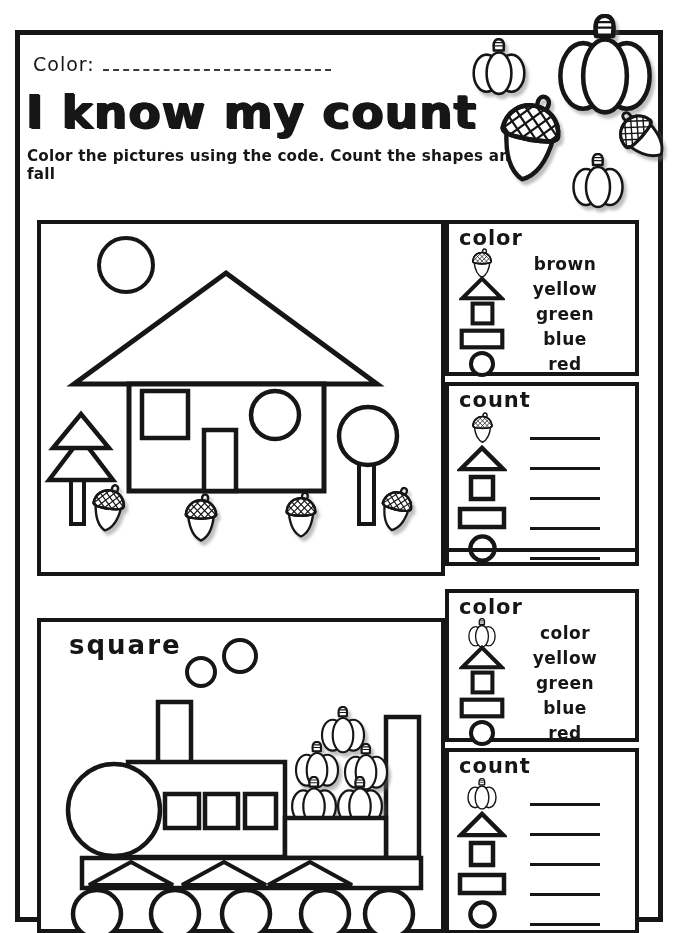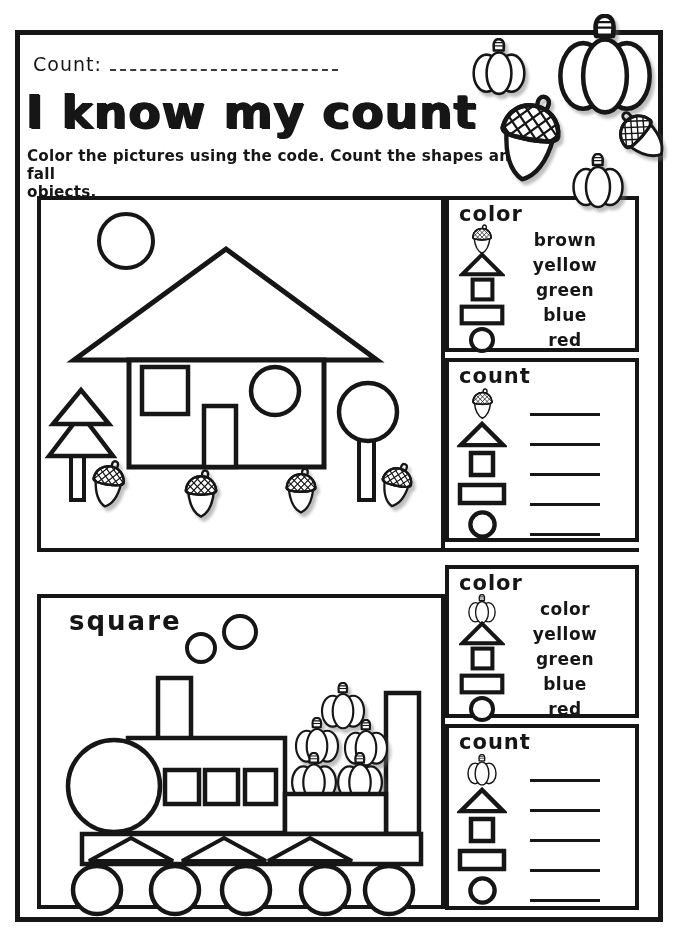--- a/index.html
+++ b/index.html
@@ -90,7 +90,7 @@
 <div class="frame"></div>
 
 <div class="name-row">
-  <span>Count:</span><span class="name-line"></span>
+  <span>Color:</span><span class="name-line"></span>
 </div>
 <div class="title">I know my count</div>
 <div class="instructions">

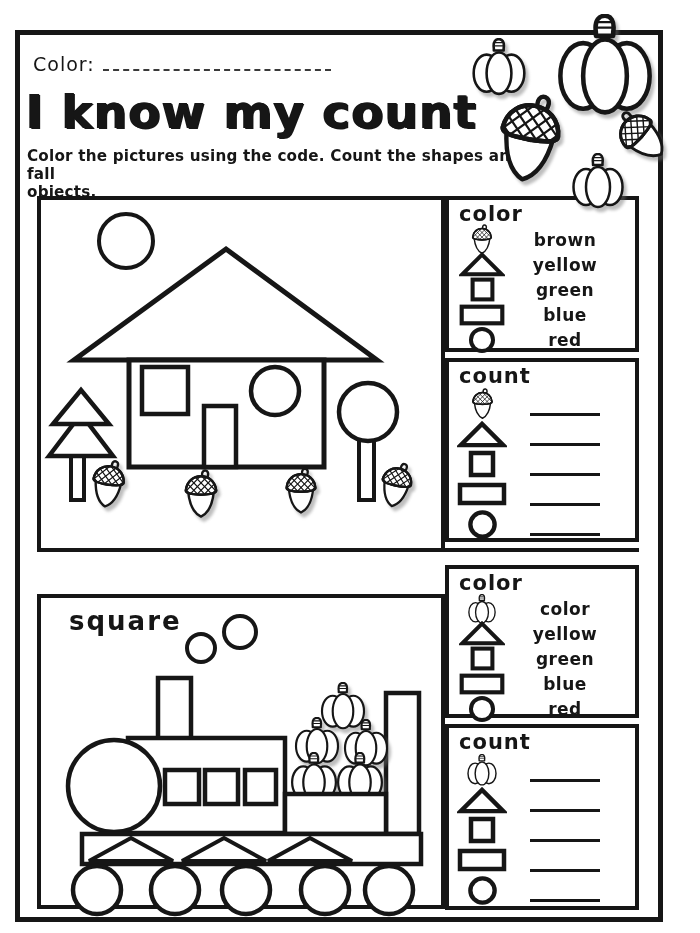--- a/index.html
+++ b/index.html
@@ -95,7 +95,6 @@
 <div class="title">I know my count</div>
 <div class="instructions">
   <div>Color the pictures using the code. Count the shapes and fall</div>
-  <div>objects.</div>
 </div>
 
 <div class="panel" style="left:37px;top:196px;width:408px;height:356px;">

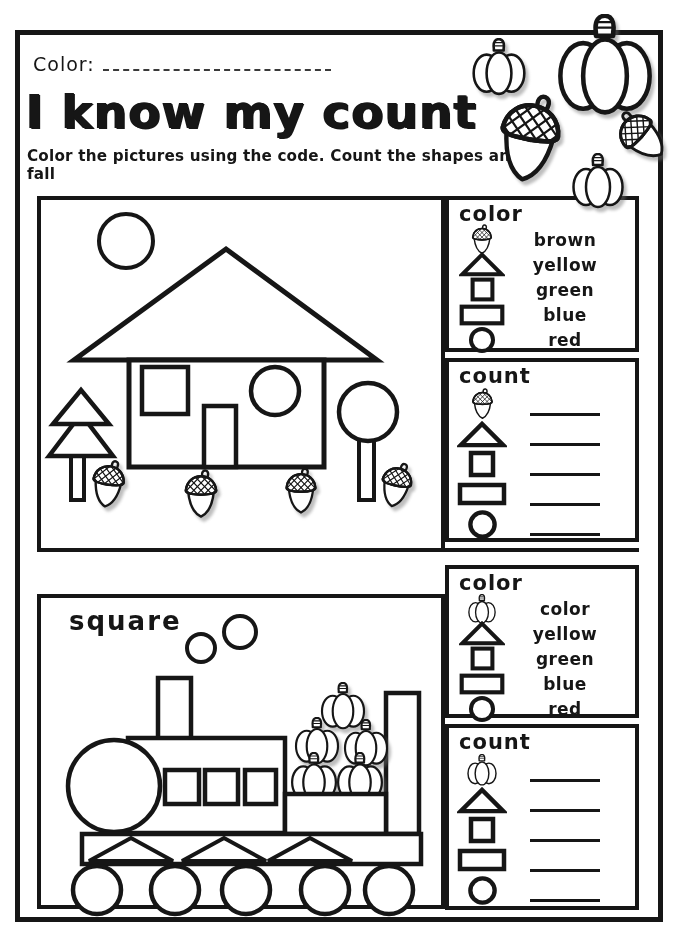--- a/index.html
+++ b/index.html
@@ -27,7 +27,7 @@
     font-size:15.2px;line-height:18px;letter-spacing:.2px;font-weight:600;
   }
   .panel{
-    position:absolute;border:4px solid #161616;box-sizing:border-box;background:#fff;
+    position:absolute;border:4px solid #161616;box-sizing:border-box;background:#fff;margin-top:24px;
   }
   .hline{position:absolute;background:#161616;}
   .panel-header{font-size:21px;padding:2px 0 0 10px;letter-spacing:1px;font-weight:600;}

